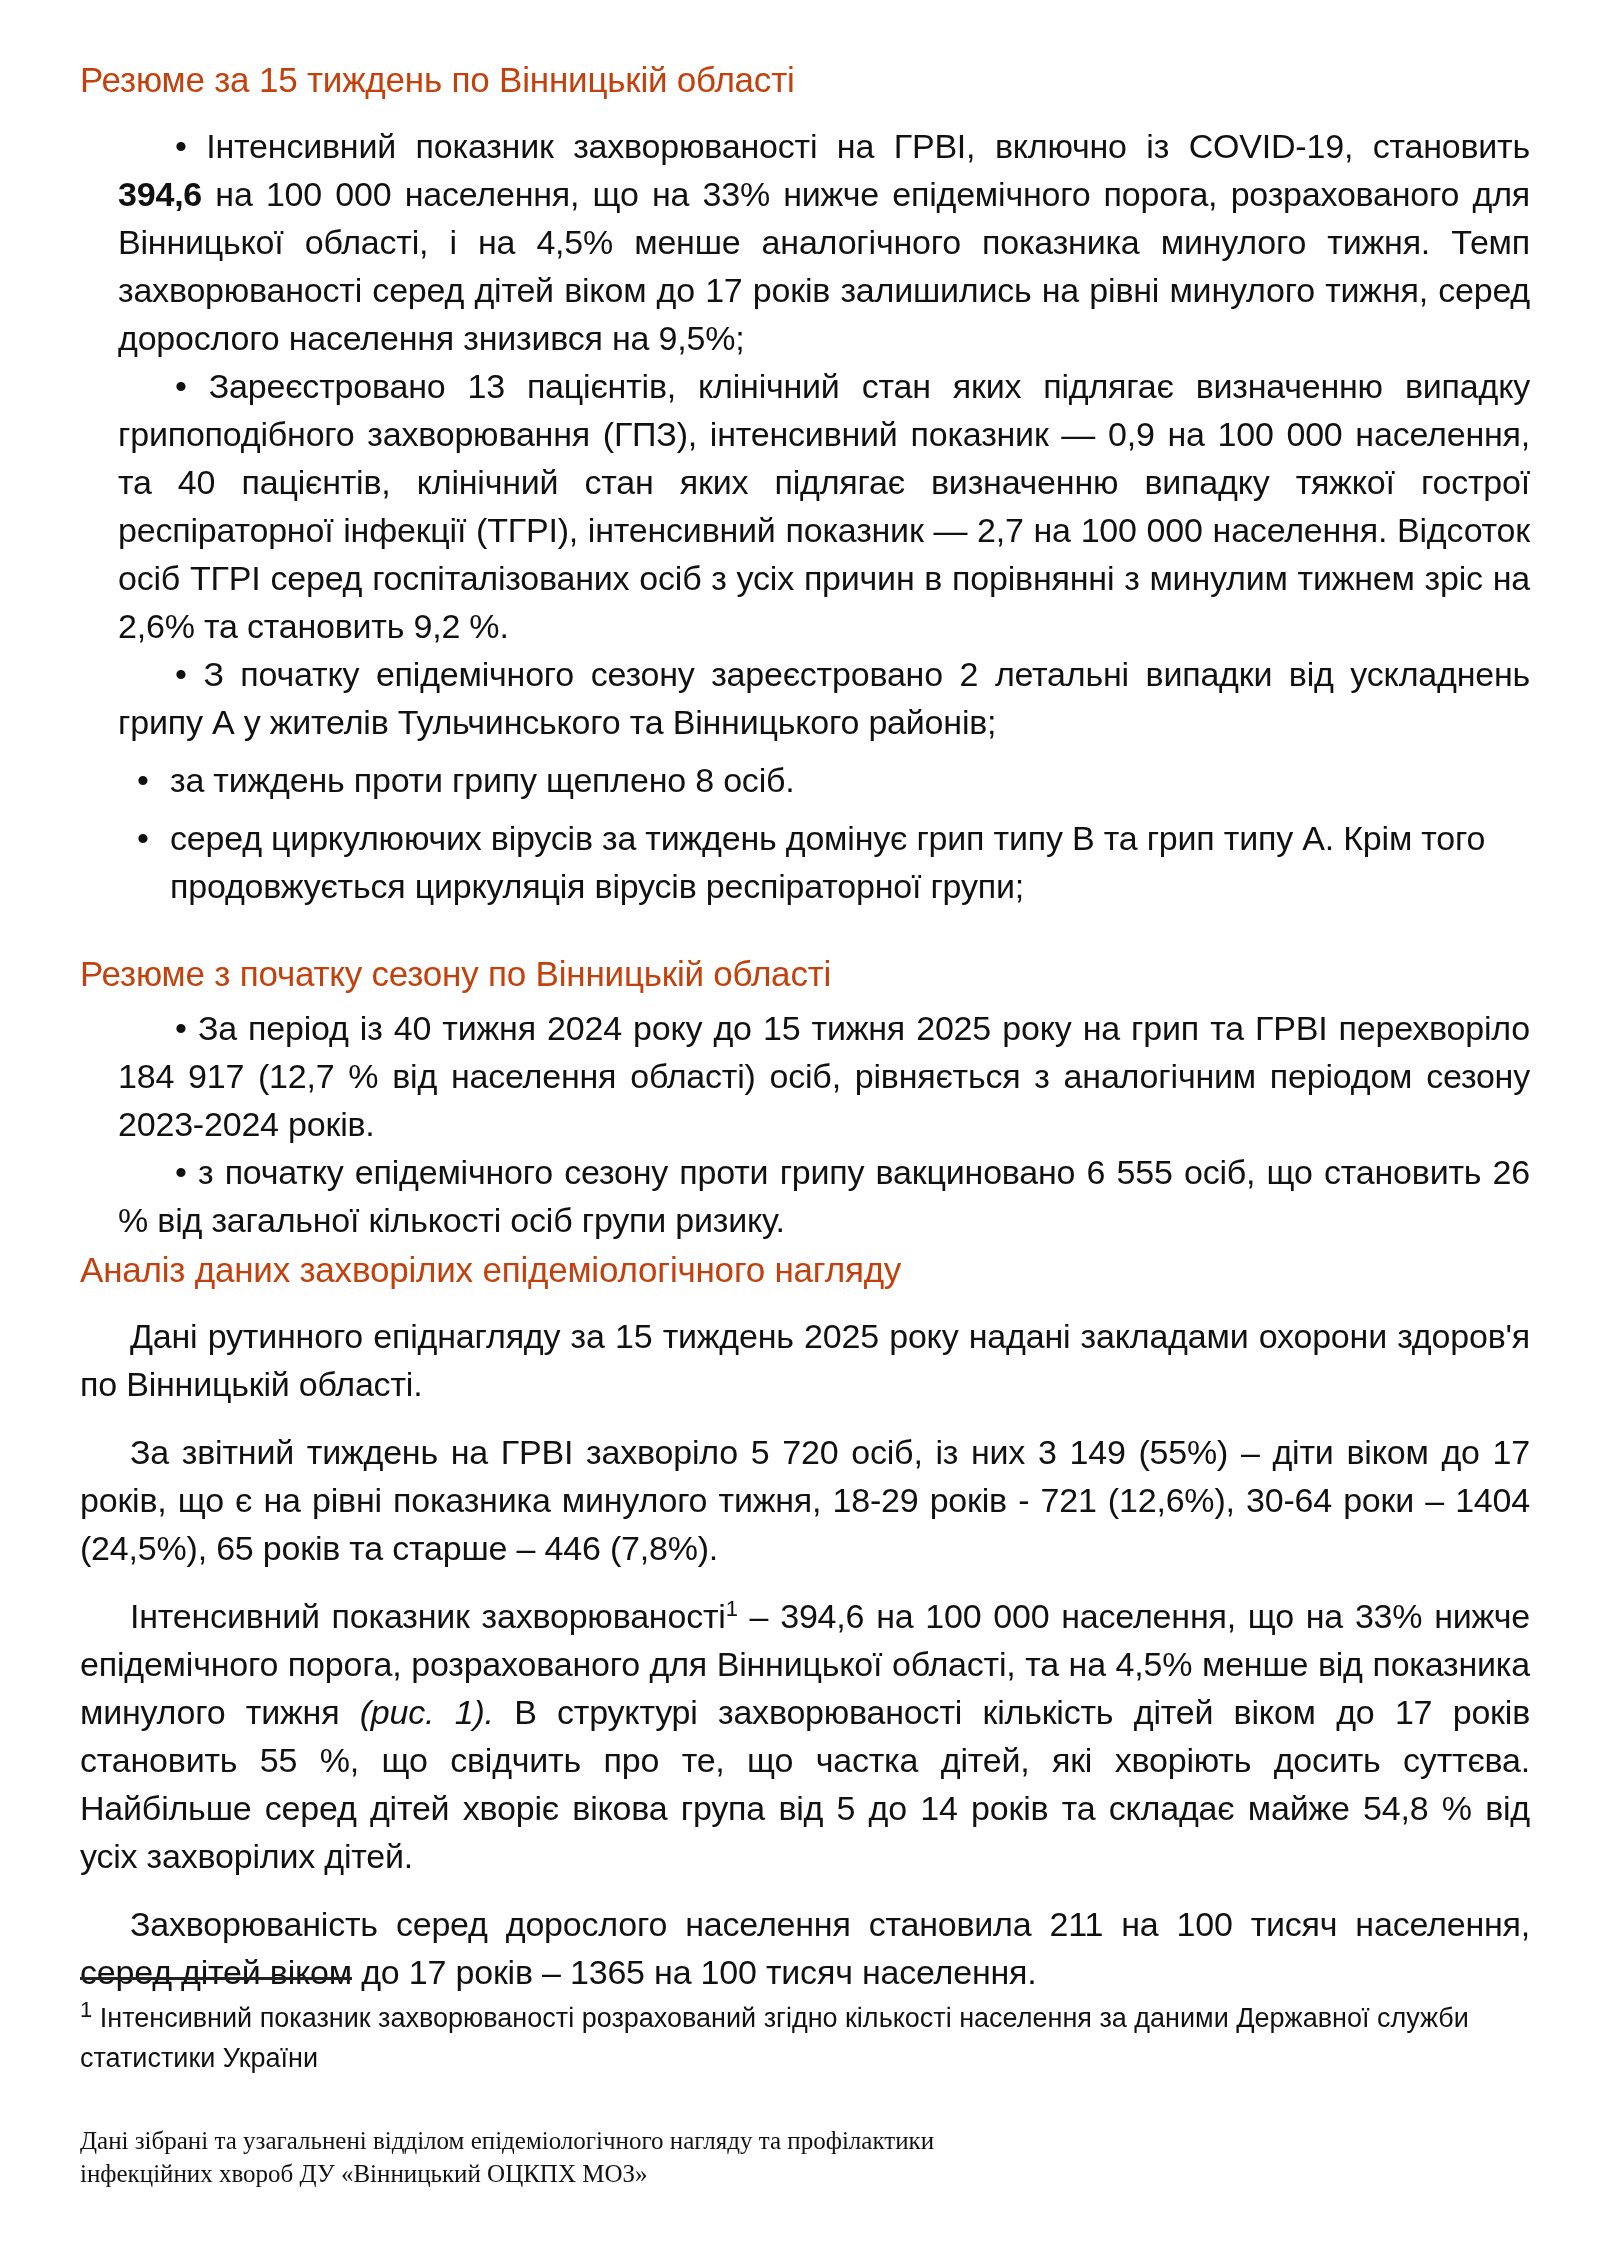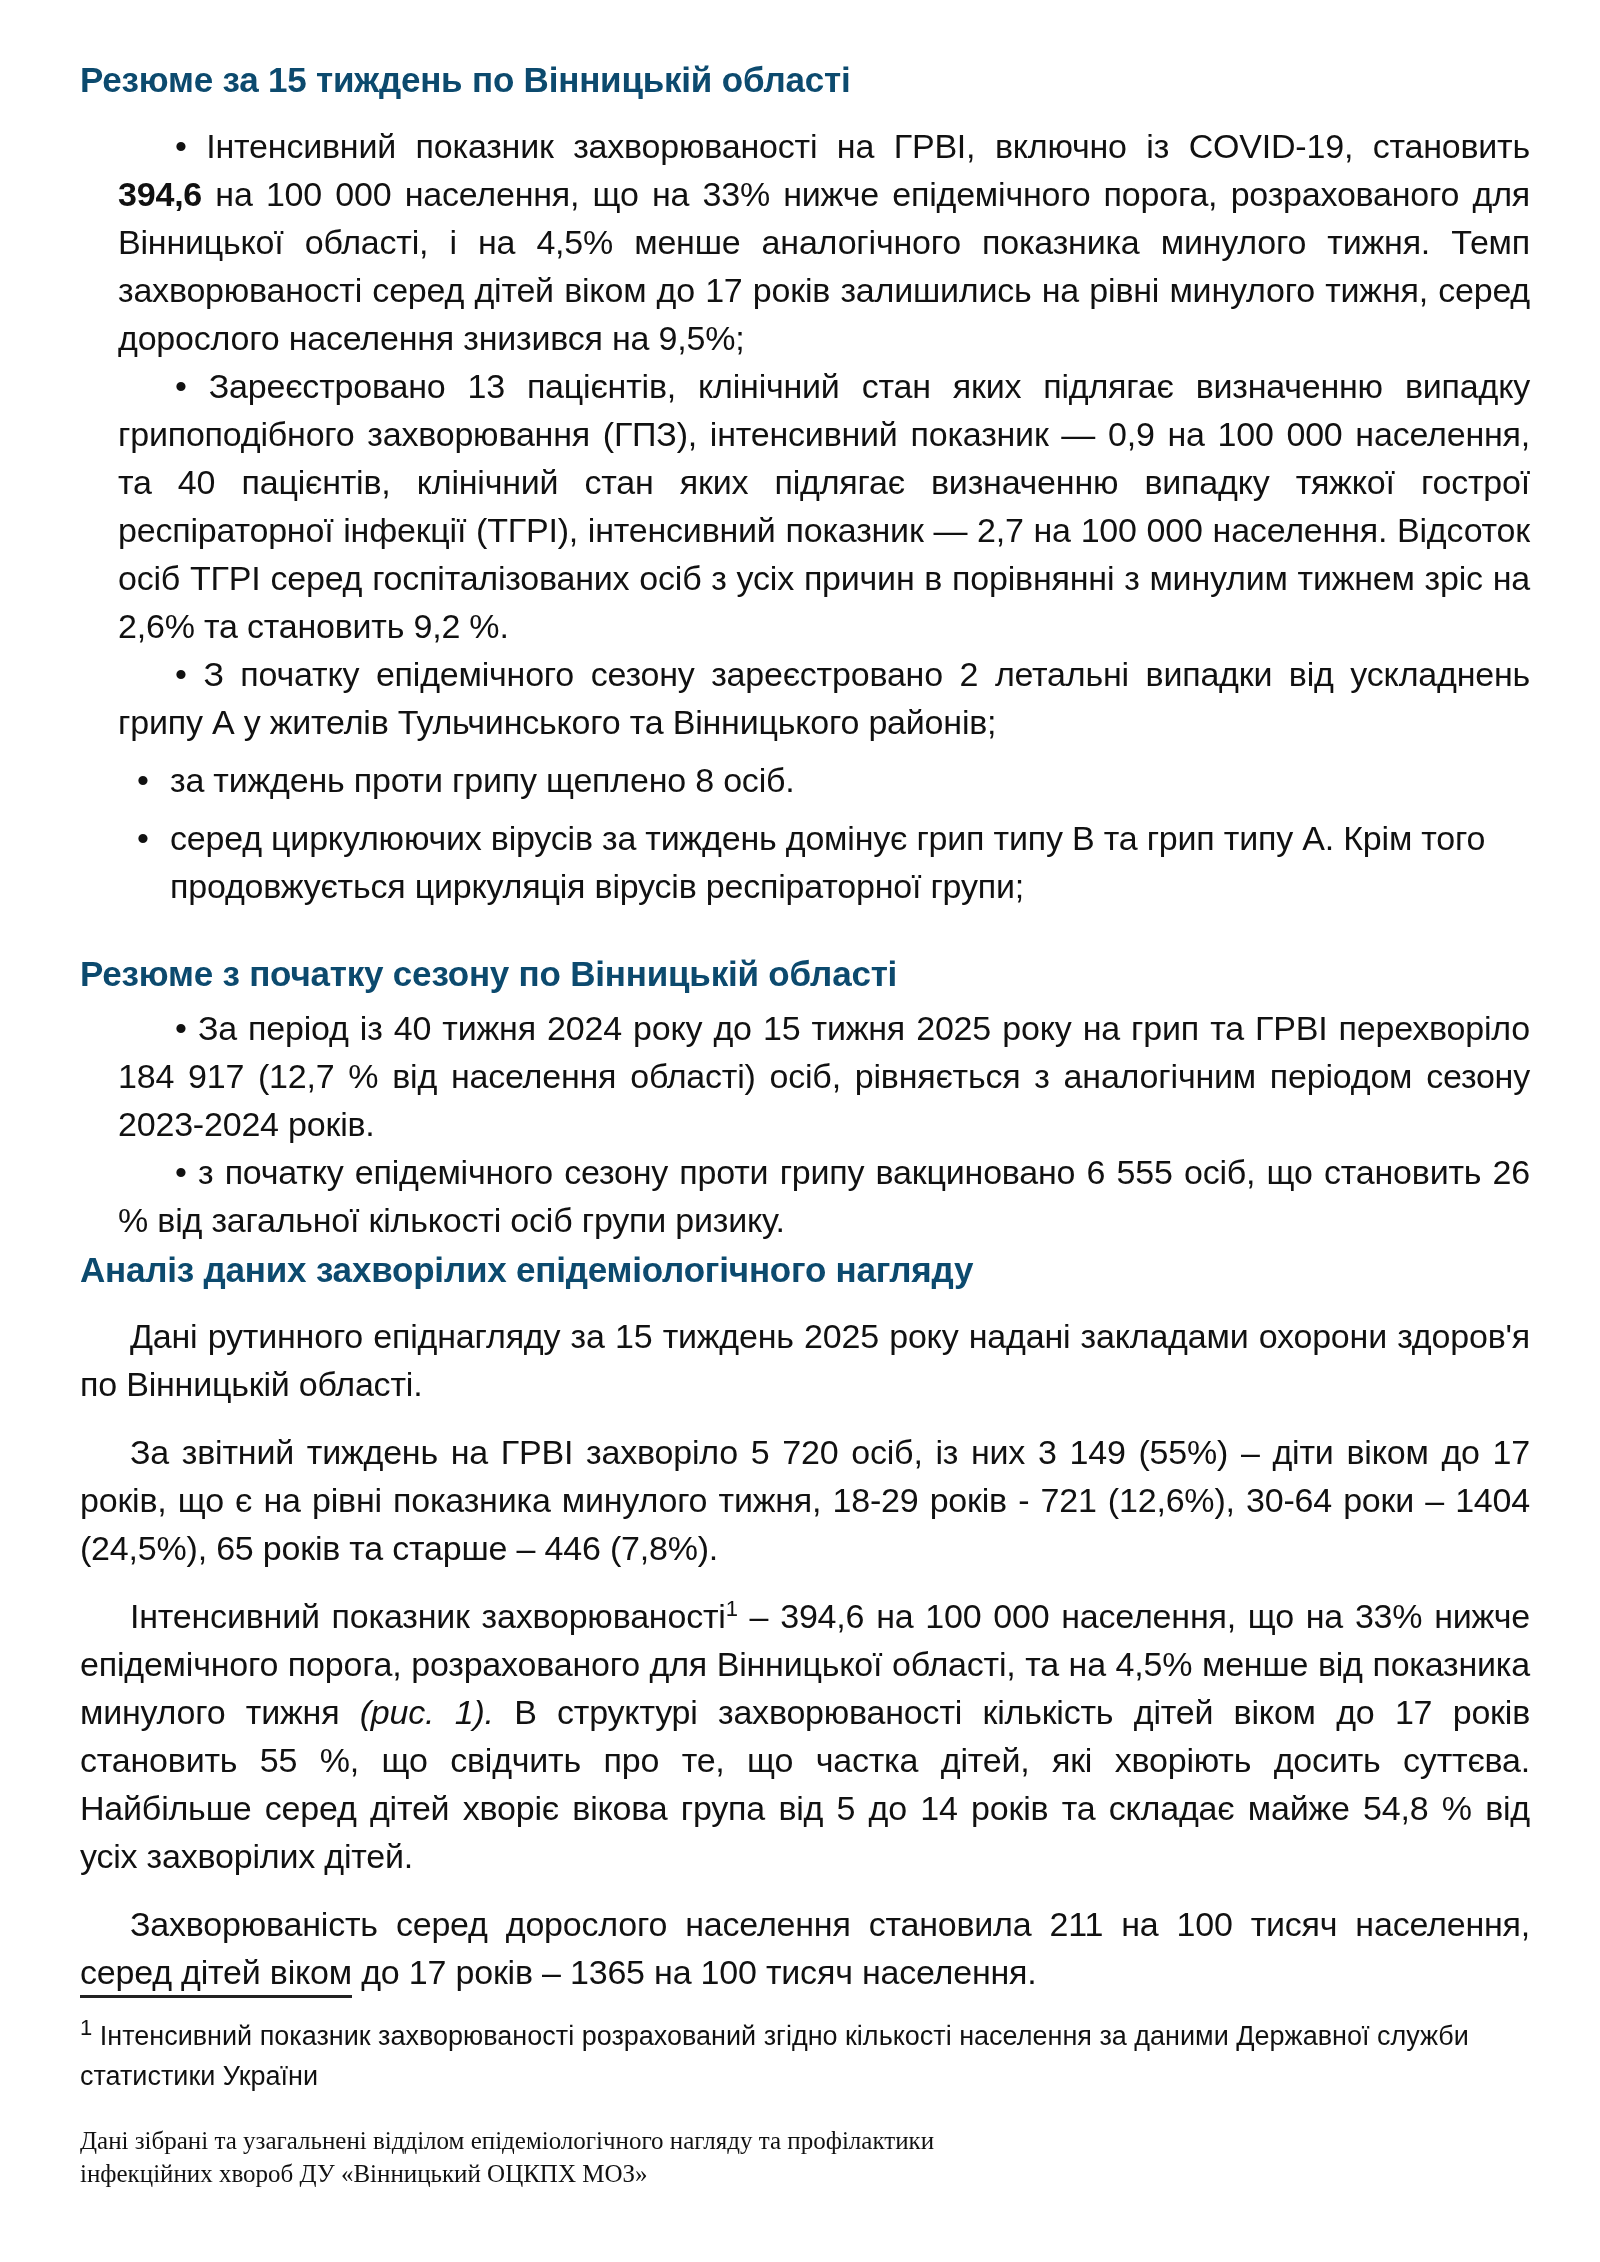--- a/index.html
+++ b/index.html
@@ -21,8 +21,8 @@
     letter-spacing: -0.2px;
   }
   .heading {
-    color: #0c4a6e;
-    font-weight: bold;
+    color: #c2410c;
+    font-weight: normal;
     font-size: 35px;
     line-height: 44px;
     margin: 0 0 20px 0;

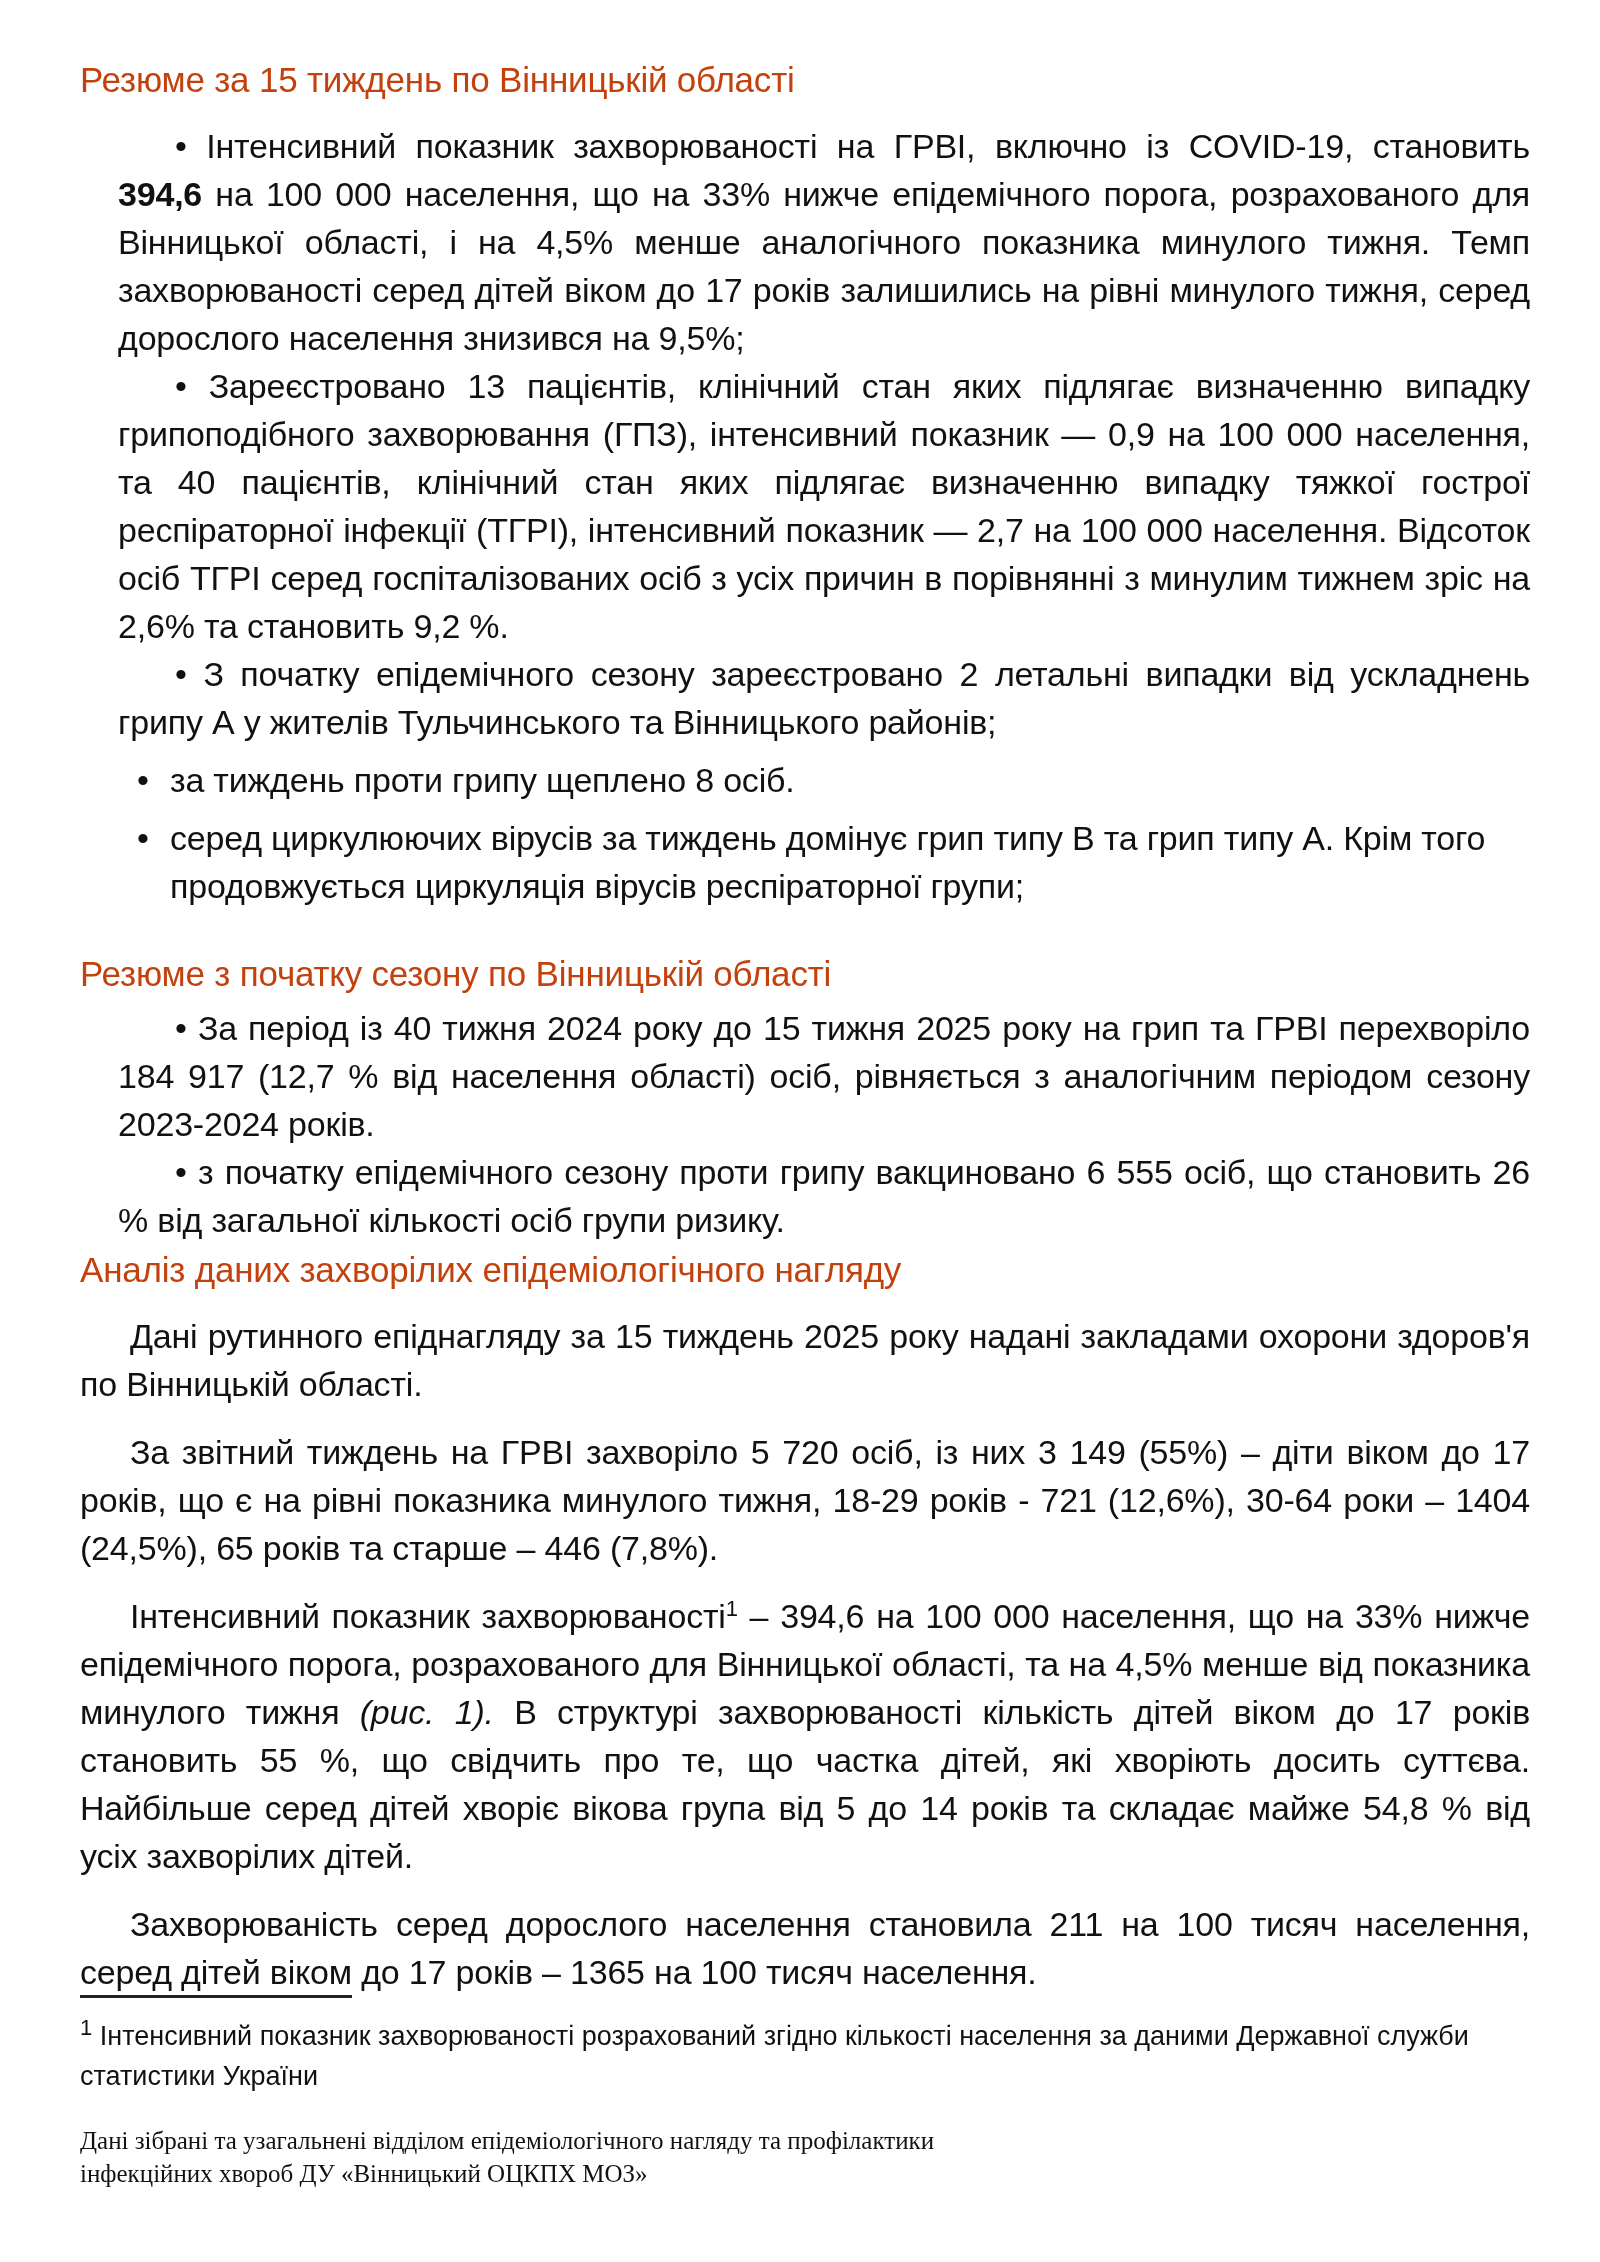--- a/index.html
+++ b/index.html
@@ -74,7 +74,7 @@
     text-align: left;
   }
   .footer-text {
-    margin-top: 28px;
+    margin-top: 46px;
     font-family: "Liberation Serif", serif;
     font-size: 25px;
     line-height: 33px;

